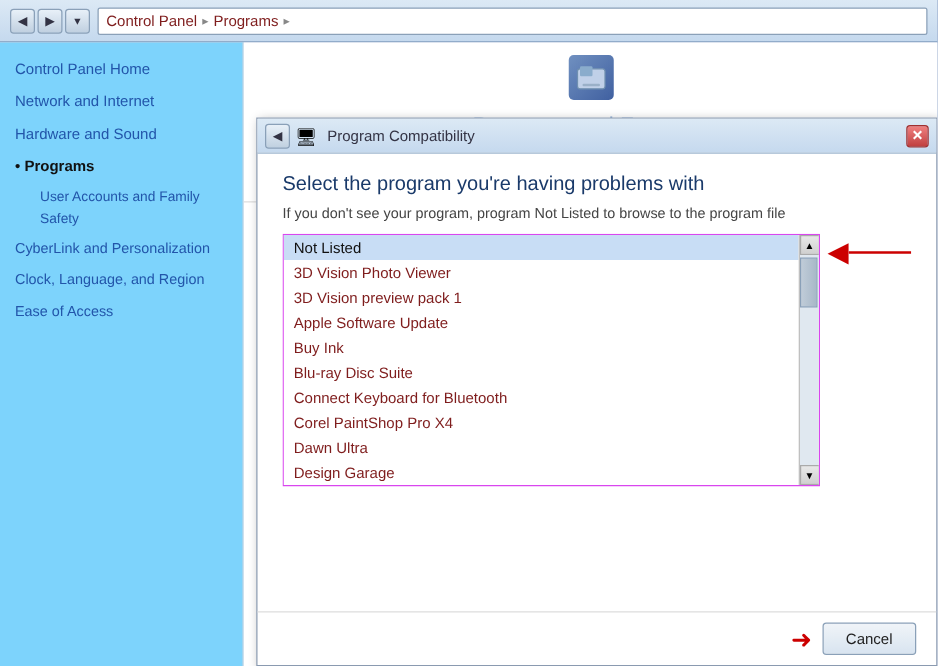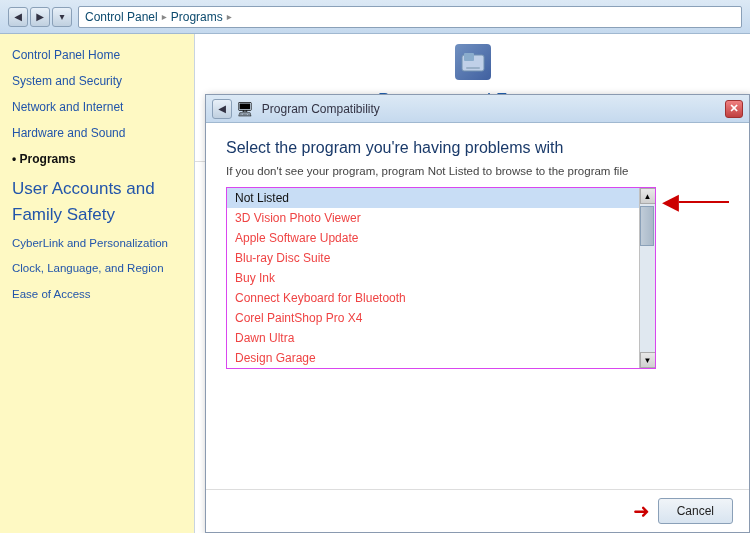--- a/index.html
+++ b/index.html
@@ -57,7 +57,7 @@
       font-size: 10px;
     }
     .address-link {
-      color: #0c4a6e;
+      color: #7f1d1d;
       cursor: pointer;
     }
 

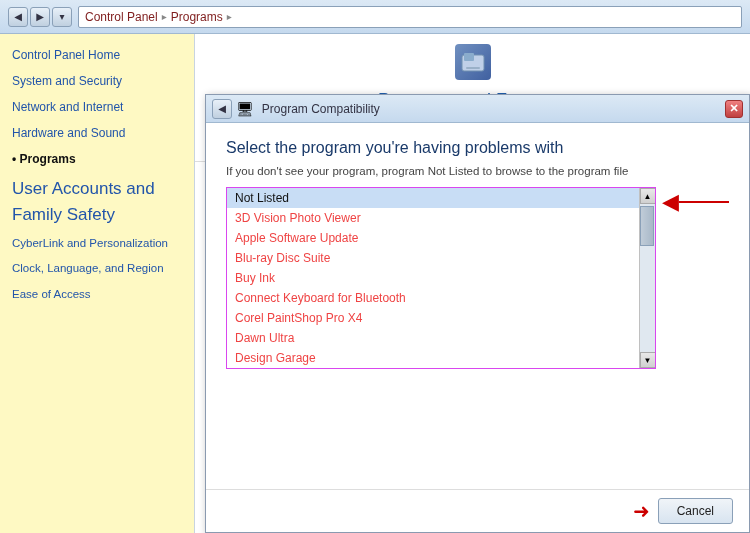--- a/index.html
+++ b/index.html
@@ -71,7 +71,7 @@
     
     .sidebar {
       width: 195px;
-      background: #fef9c3;
+      background: #7dd3fc;
       border-right: 1px solid #c8d4e0;
       padding: 8px 0;
       flex-shrink: 0;

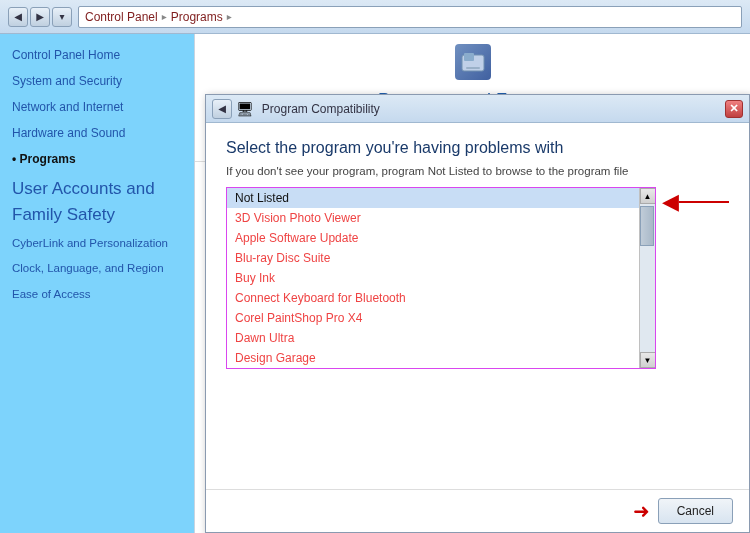--- a/index.html
+++ b/index.html
@@ -356,9 +356,6 @@
   <div class="sidebar">
     <div class="sidebar-item">
       <span>Control Panel Home</span>
-    </div>
-    <div class="sidebar-item">
-      <span>System and Security</span>
     </div>
     <div class="sidebar-item">
       <span>Network and Internet</span>

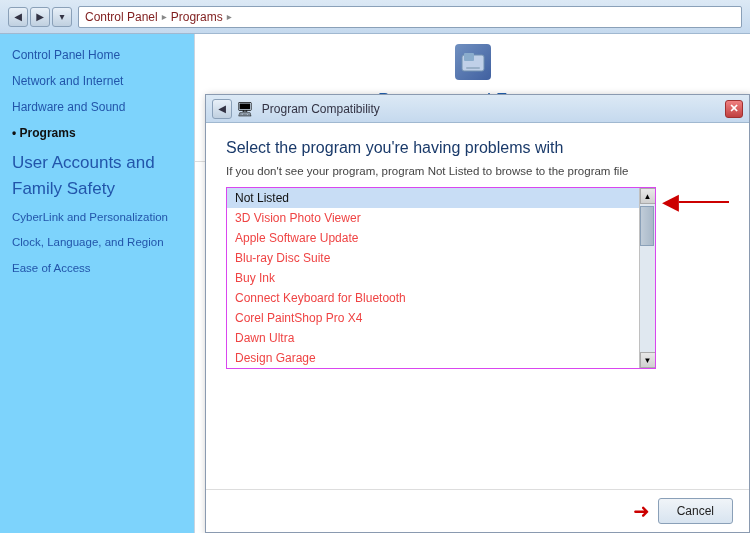--- a/index.html
+++ b/index.html
@@ -366,7 +366,7 @@
     <div class="sidebar-item active">
       <span>Programs</span>
     </div>
-    <div class="sidebar-item" style="padding-left:12px; font-size:17px;">
+    <div class="sidebar-item" style="padding-left:12px; font-size:11px;margin-left:20px;">
       <span>User Accounts and Family Safety</span>
     </div>
     <div class="sidebar-item" style="padding-left:12px; font-size:11.5px;">

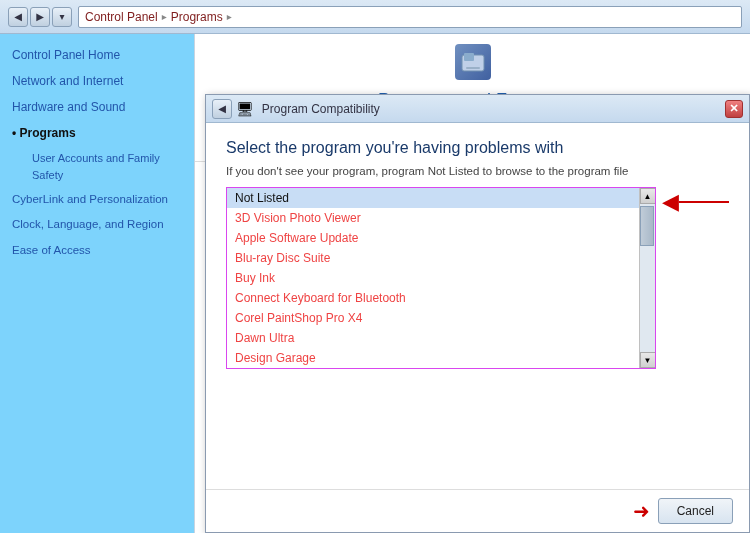--- a/index.html
+++ b/index.html
@@ -244,7 +244,7 @@
     .list-item {
       padding: 3px 8px;
       font-size: 12px;
-      color: #ef4444;
+      color: #7f1d1d;
       cursor: pointer;
       border-bottom: none;
     }

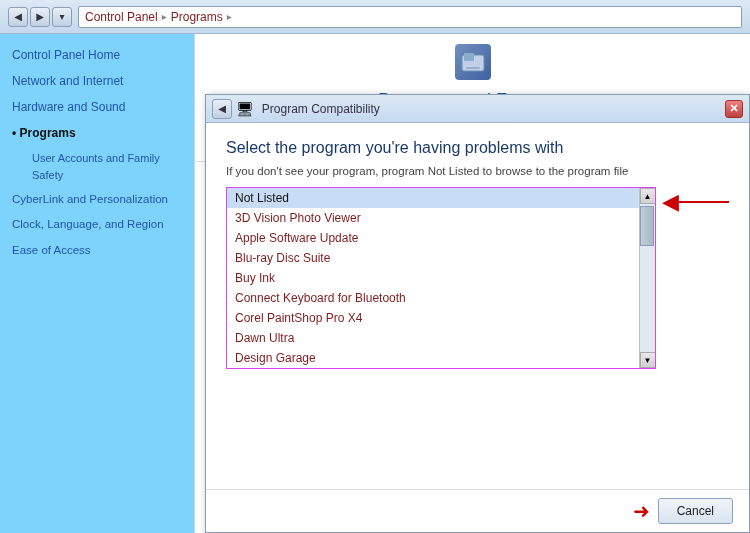--- a/index.html
+++ b/index.html
@@ -431,6 +431,7 @@
             <div class="list-inner">
               <div class="list-item selected">Not Listed</div>
               <div class="list-item">3D Vision Photo Viewer</div>
+              <div class="list-item">3D Vision preview pack 1</div>
               <div class="list-item">Apple Software Update</div>
               <div class="list-item">Blu-ray Disc Suite</div>
               <div class="list-item">Buy Ink</div>

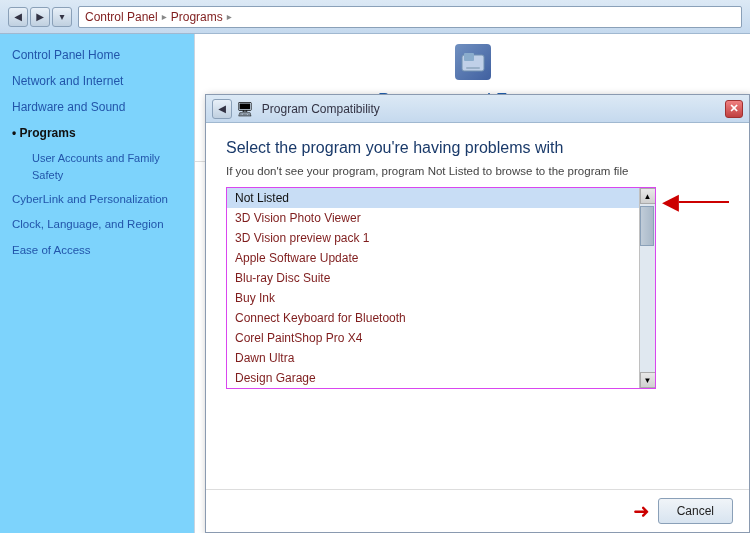--- a/index.html
+++ b/index.html
@@ -433,8 +433,8 @@
               <div class="list-item">3D Vision Photo Viewer</div>
               <div class="list-item">3D Vision preview pack 1</div>
               <div class="list-item">Apple Software Update</div>
+              <div class="list-item">Buy Ink</div>
               <div class="list-item">Blu-ray Disc Suite</div>
-              <div class="list-item">Buy Ink</div>
               <div class="list-item">Connect Keyboard for Bluetooth</div>
               <div class="list-item">Corel PaintShop Pro X4</div>
               <div class="list-item">Dawn Ultra</div>

